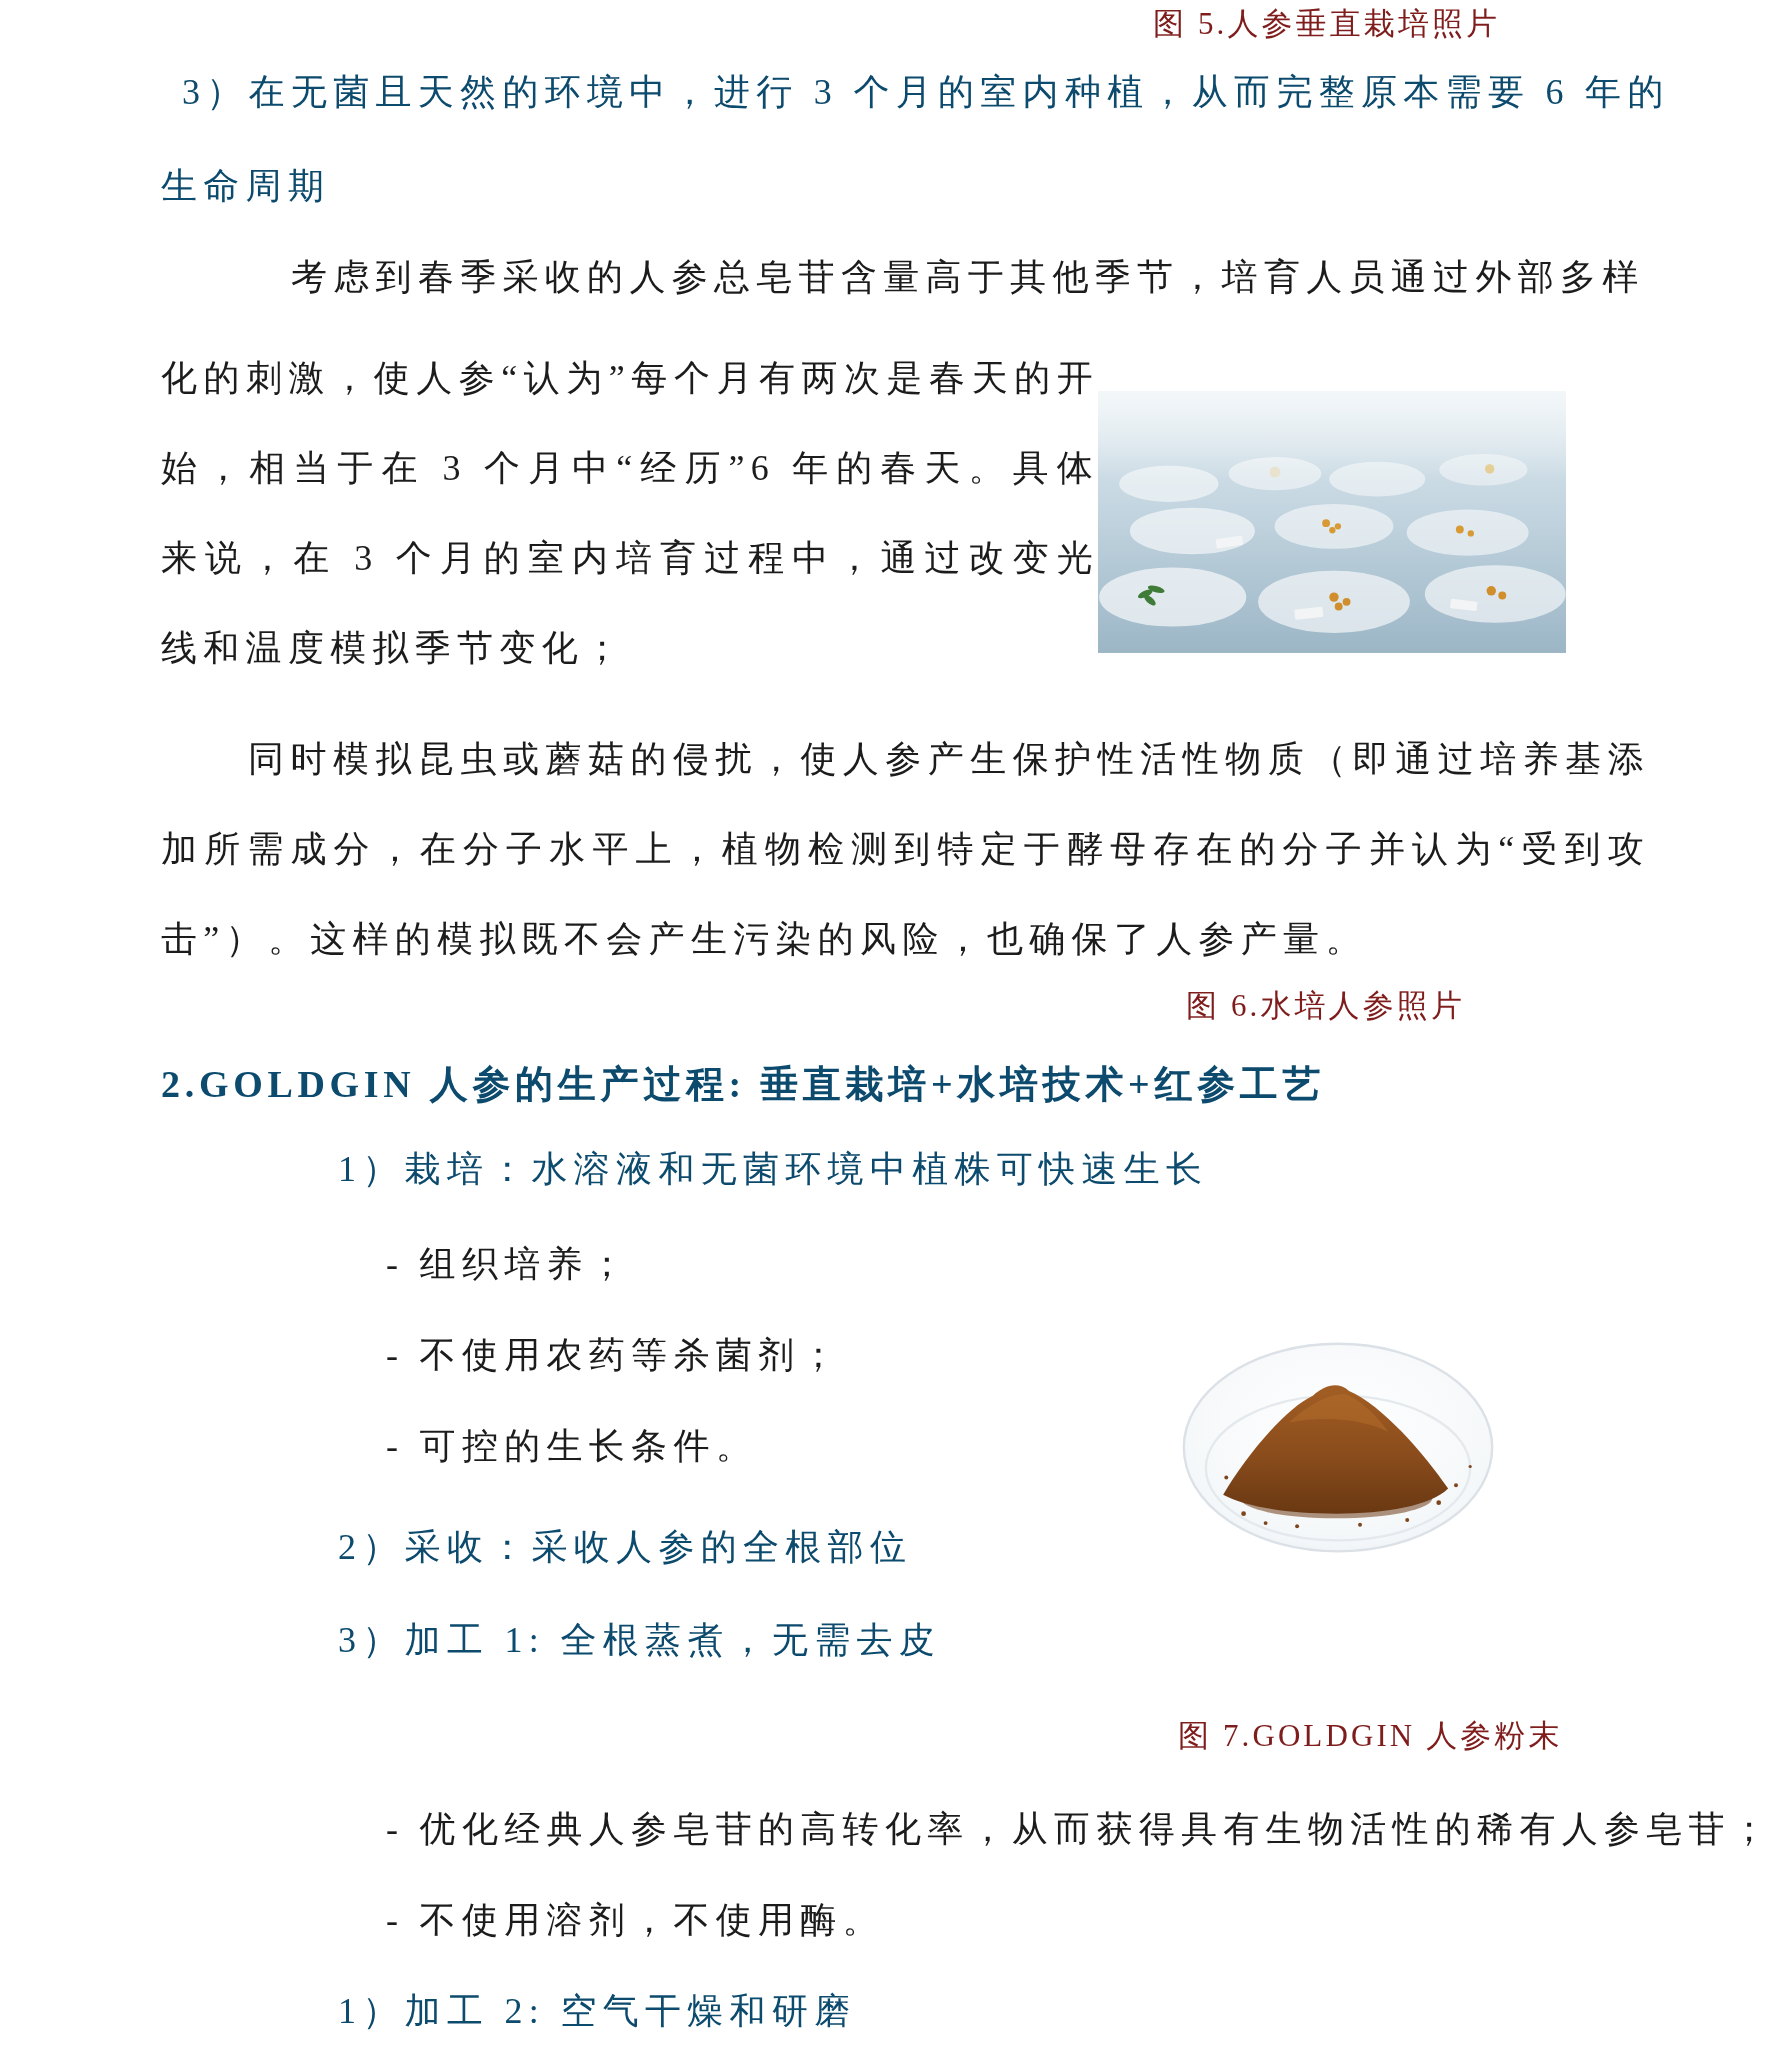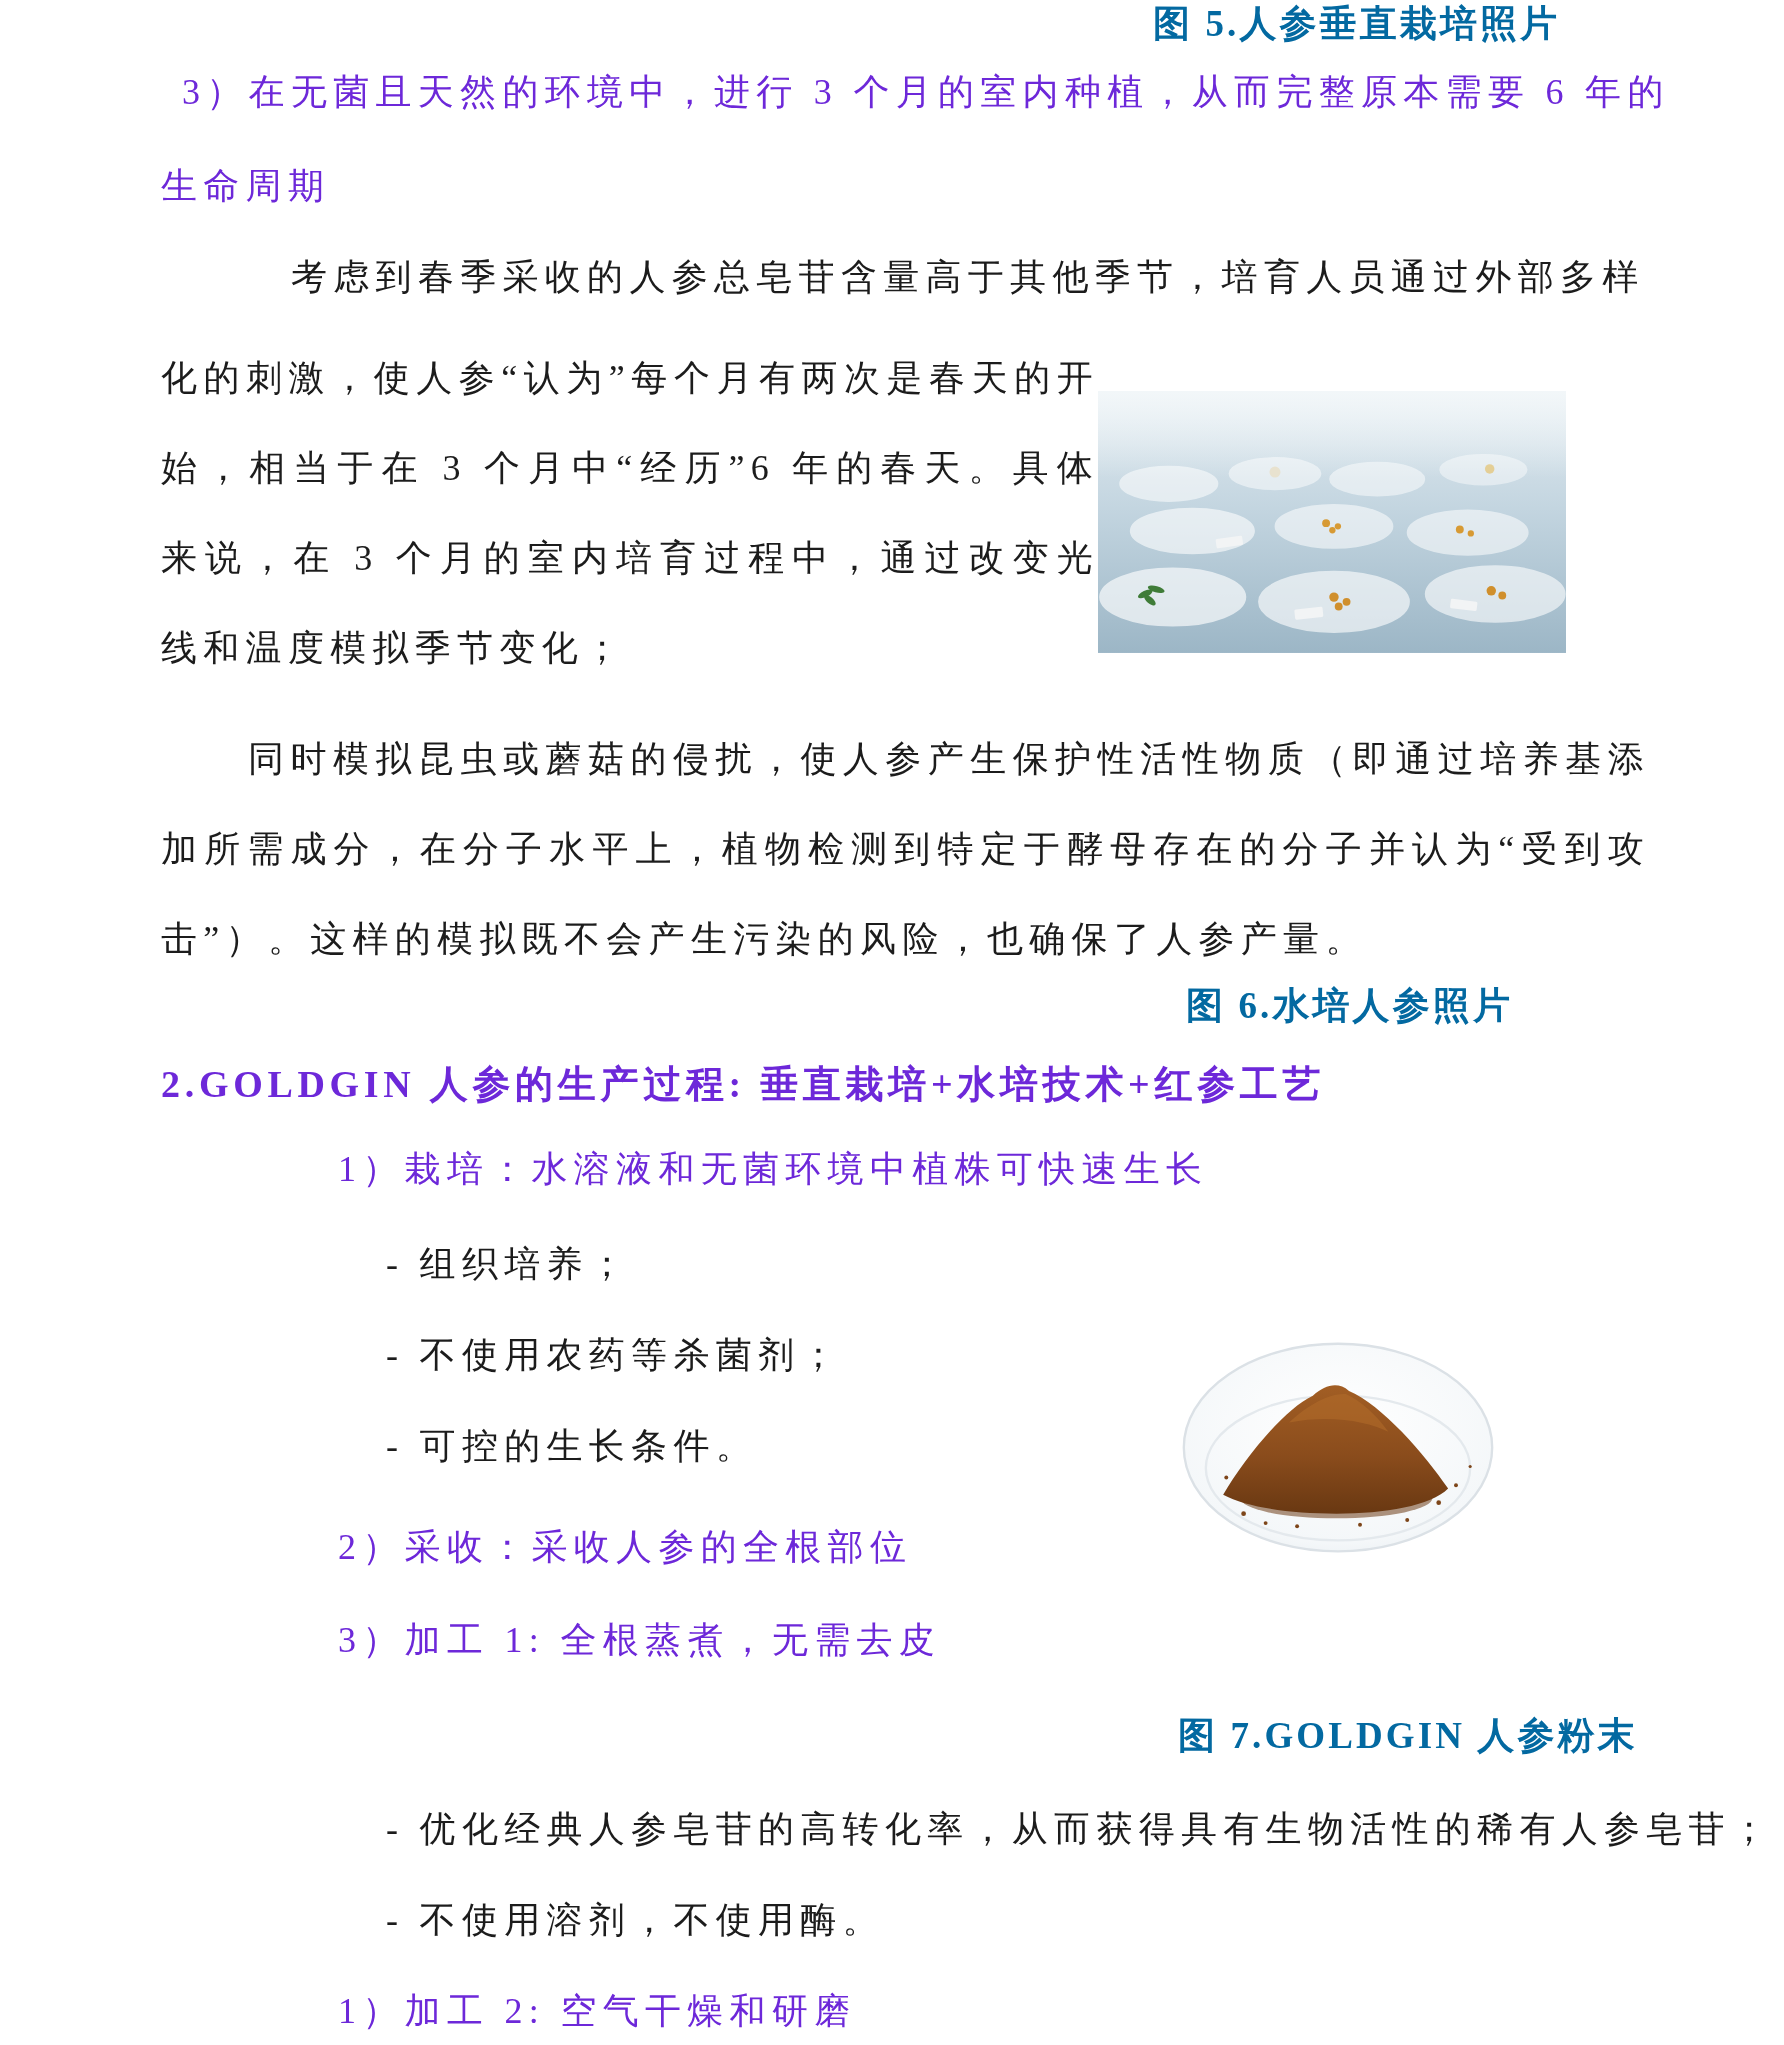--- a/index.html
+++ b/index.html
@@ -22,11 +22,11 @@
   .one{white-space:nowrap;}
   .red{color:#6d28d9;}
   .caption{
-    font-size:37px;
+    font-size:31px;
     line-height:47px;
     letter-spacing:3.1px;
-    font-weight:bold;
-    color:#0369a1;
+    font-weight:normal;
+    color:#7f1d1d;
     white-space:nowrap;
   }
   .h-main{

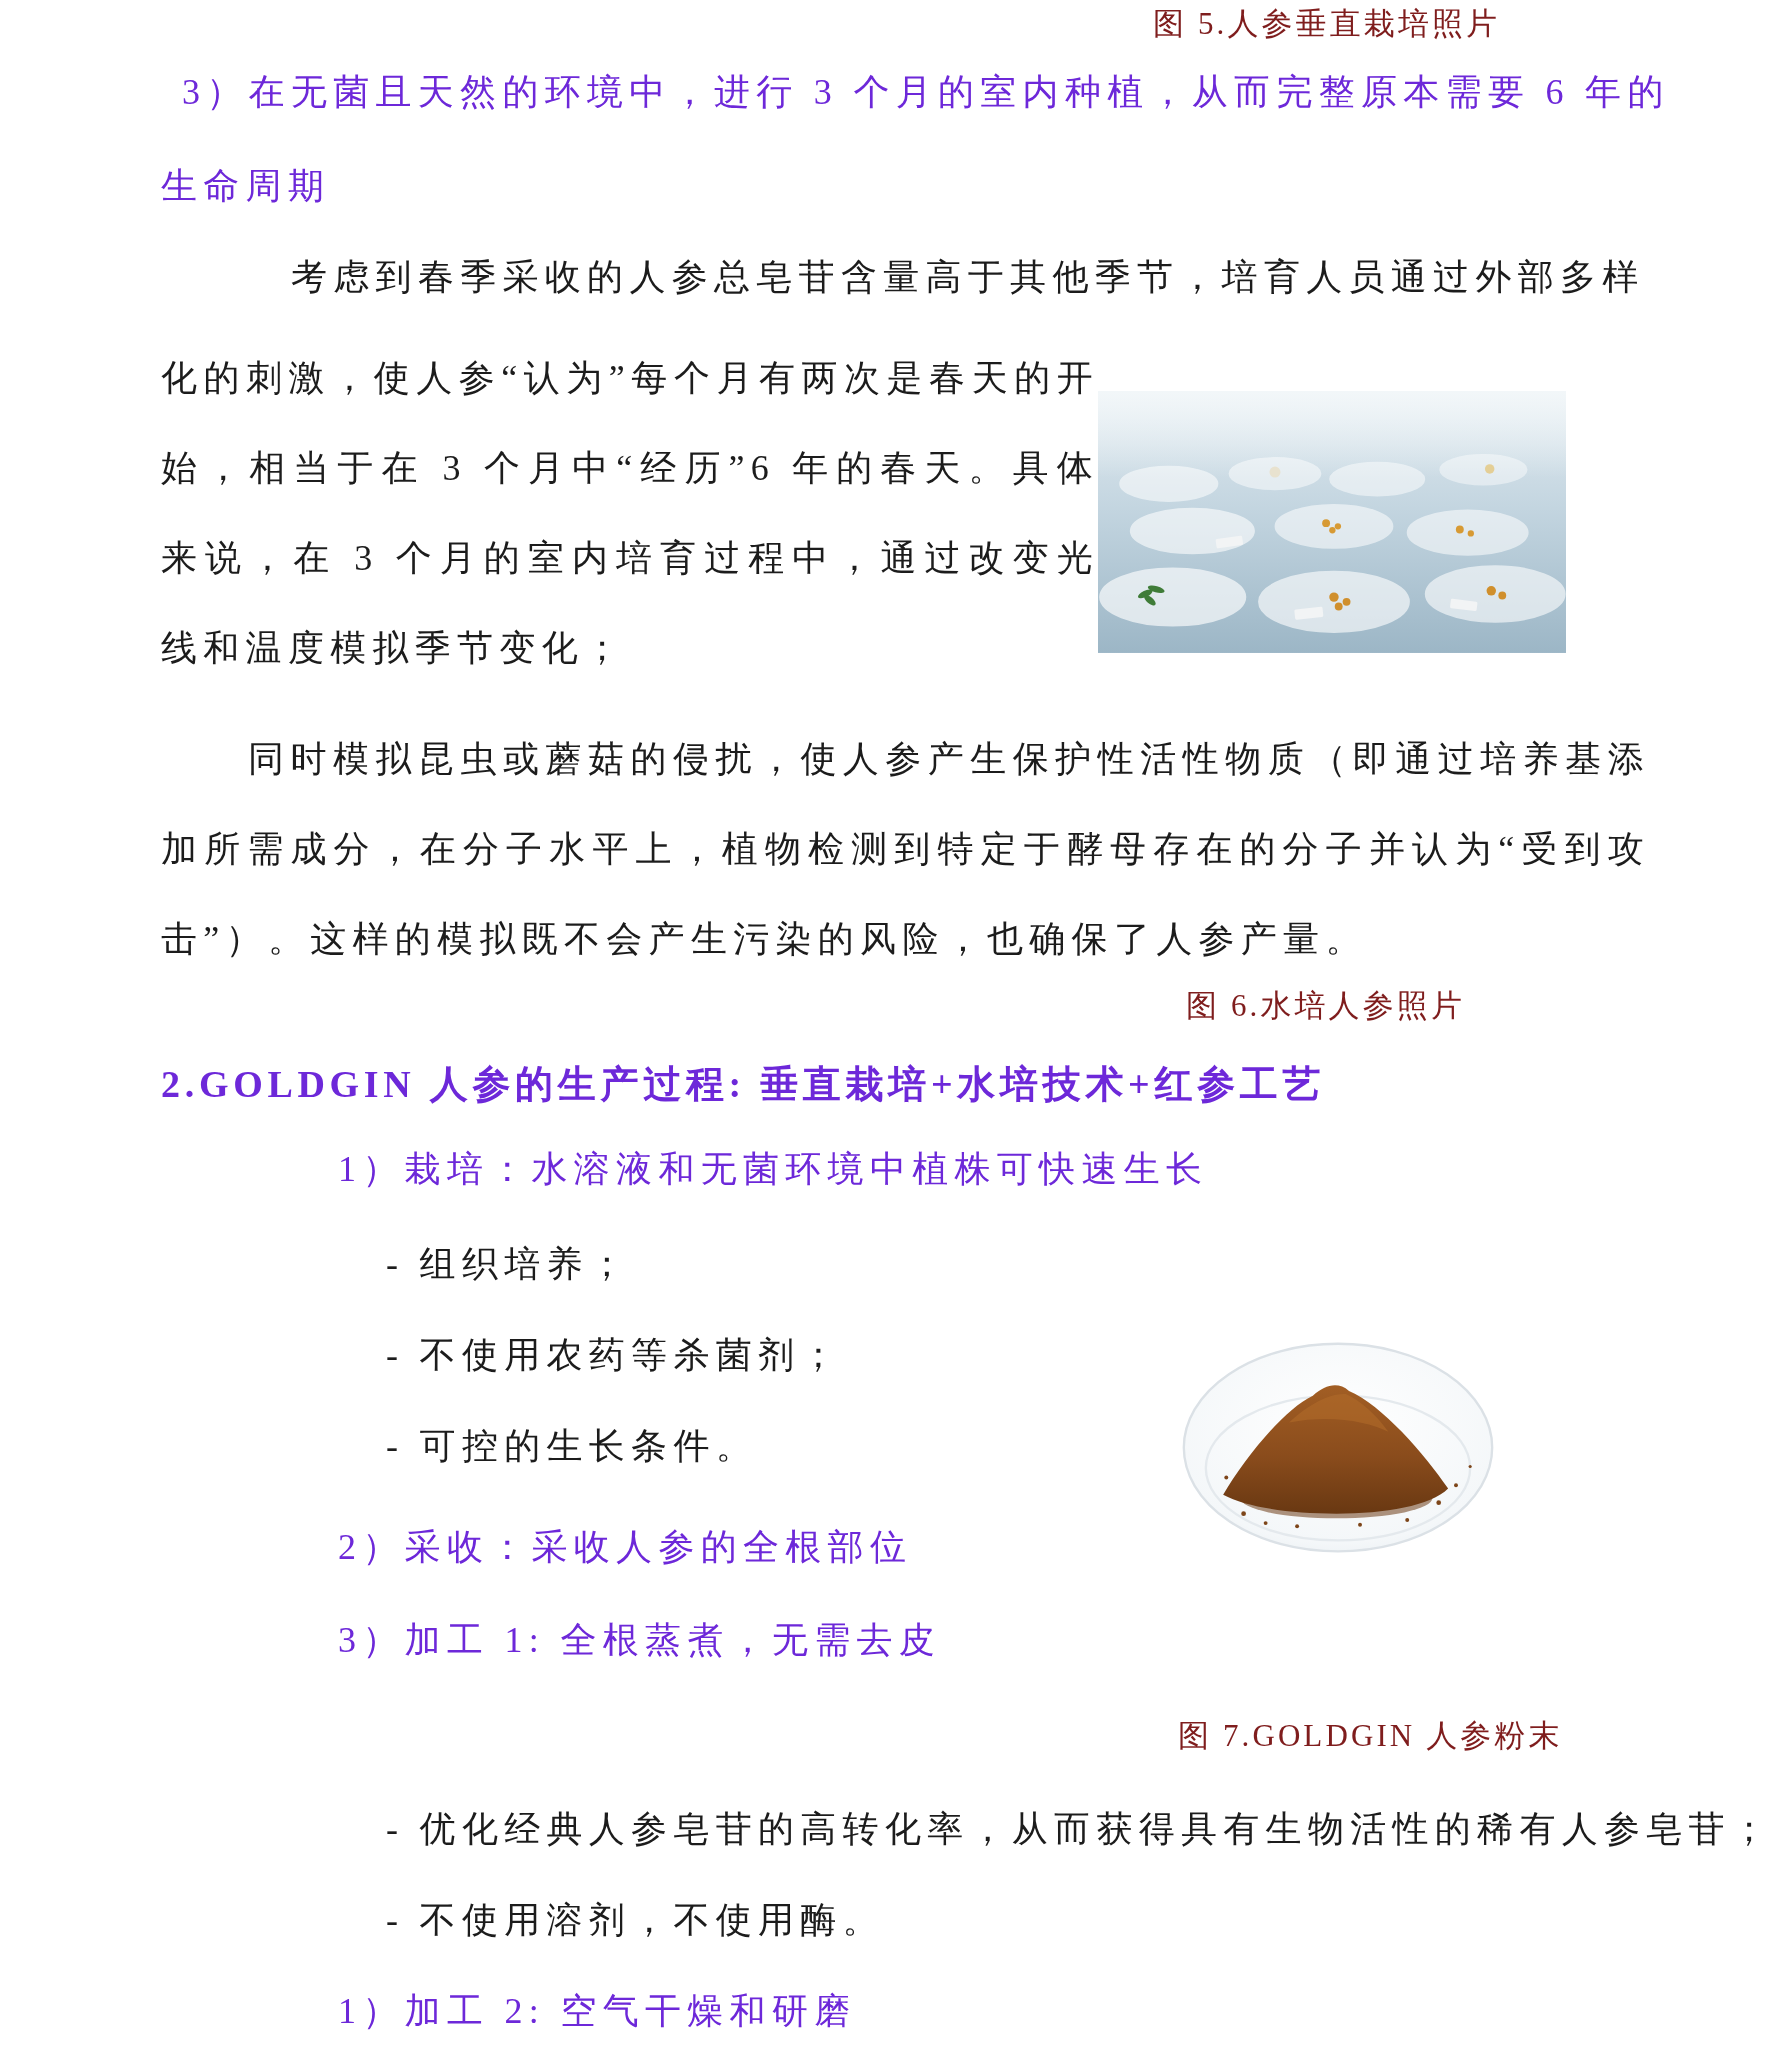--- a/index.html
+++ b/index.html
@@ -20,7 +20,7 @@
     text-align:justify;
   }
   .one{white-space:nowrap;}
-  .red{color:#6d28d9;}
+  .red{color:#0c4a6e;}
   .caption{
     font-size:31px;
     line-height:47px;

